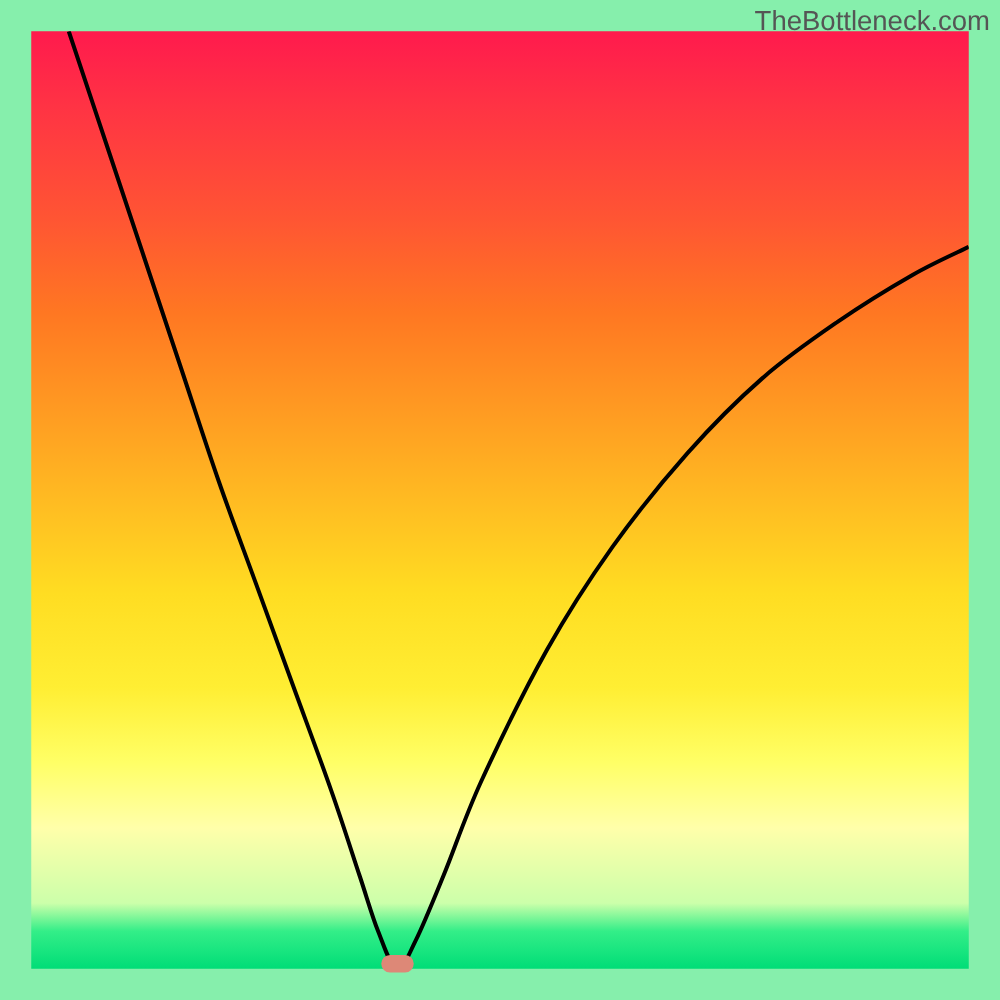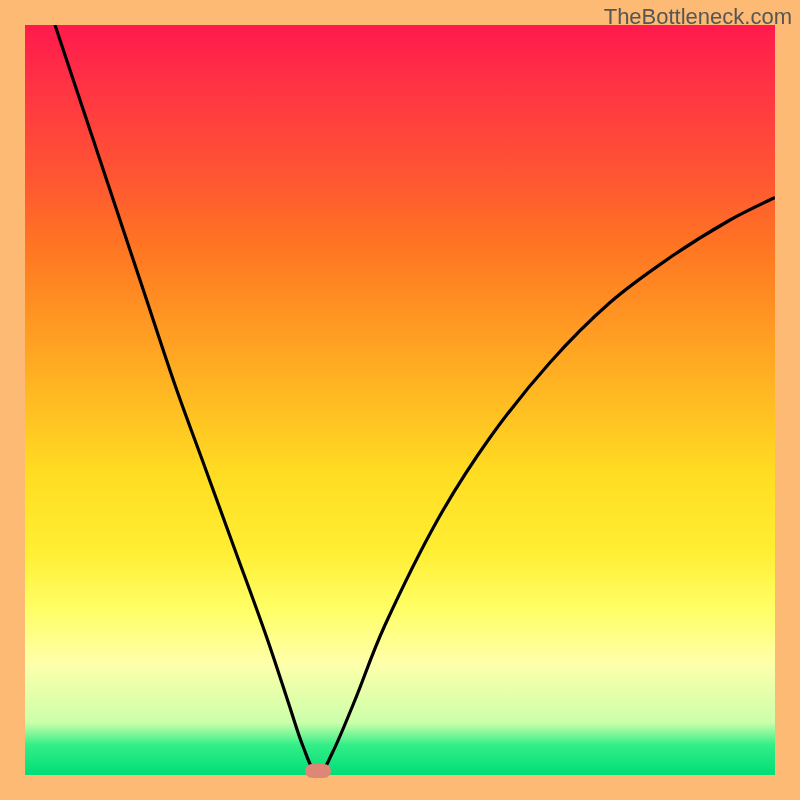--- a/index.html
+++ b/index.html
@@ -14,7 +14,7 @@
     position: relative;
     width: 800px;
     height: 800px;
-    background: #fdba74;
+    background: #86efac;
   }
   .plot-area {
     position: absolute;

